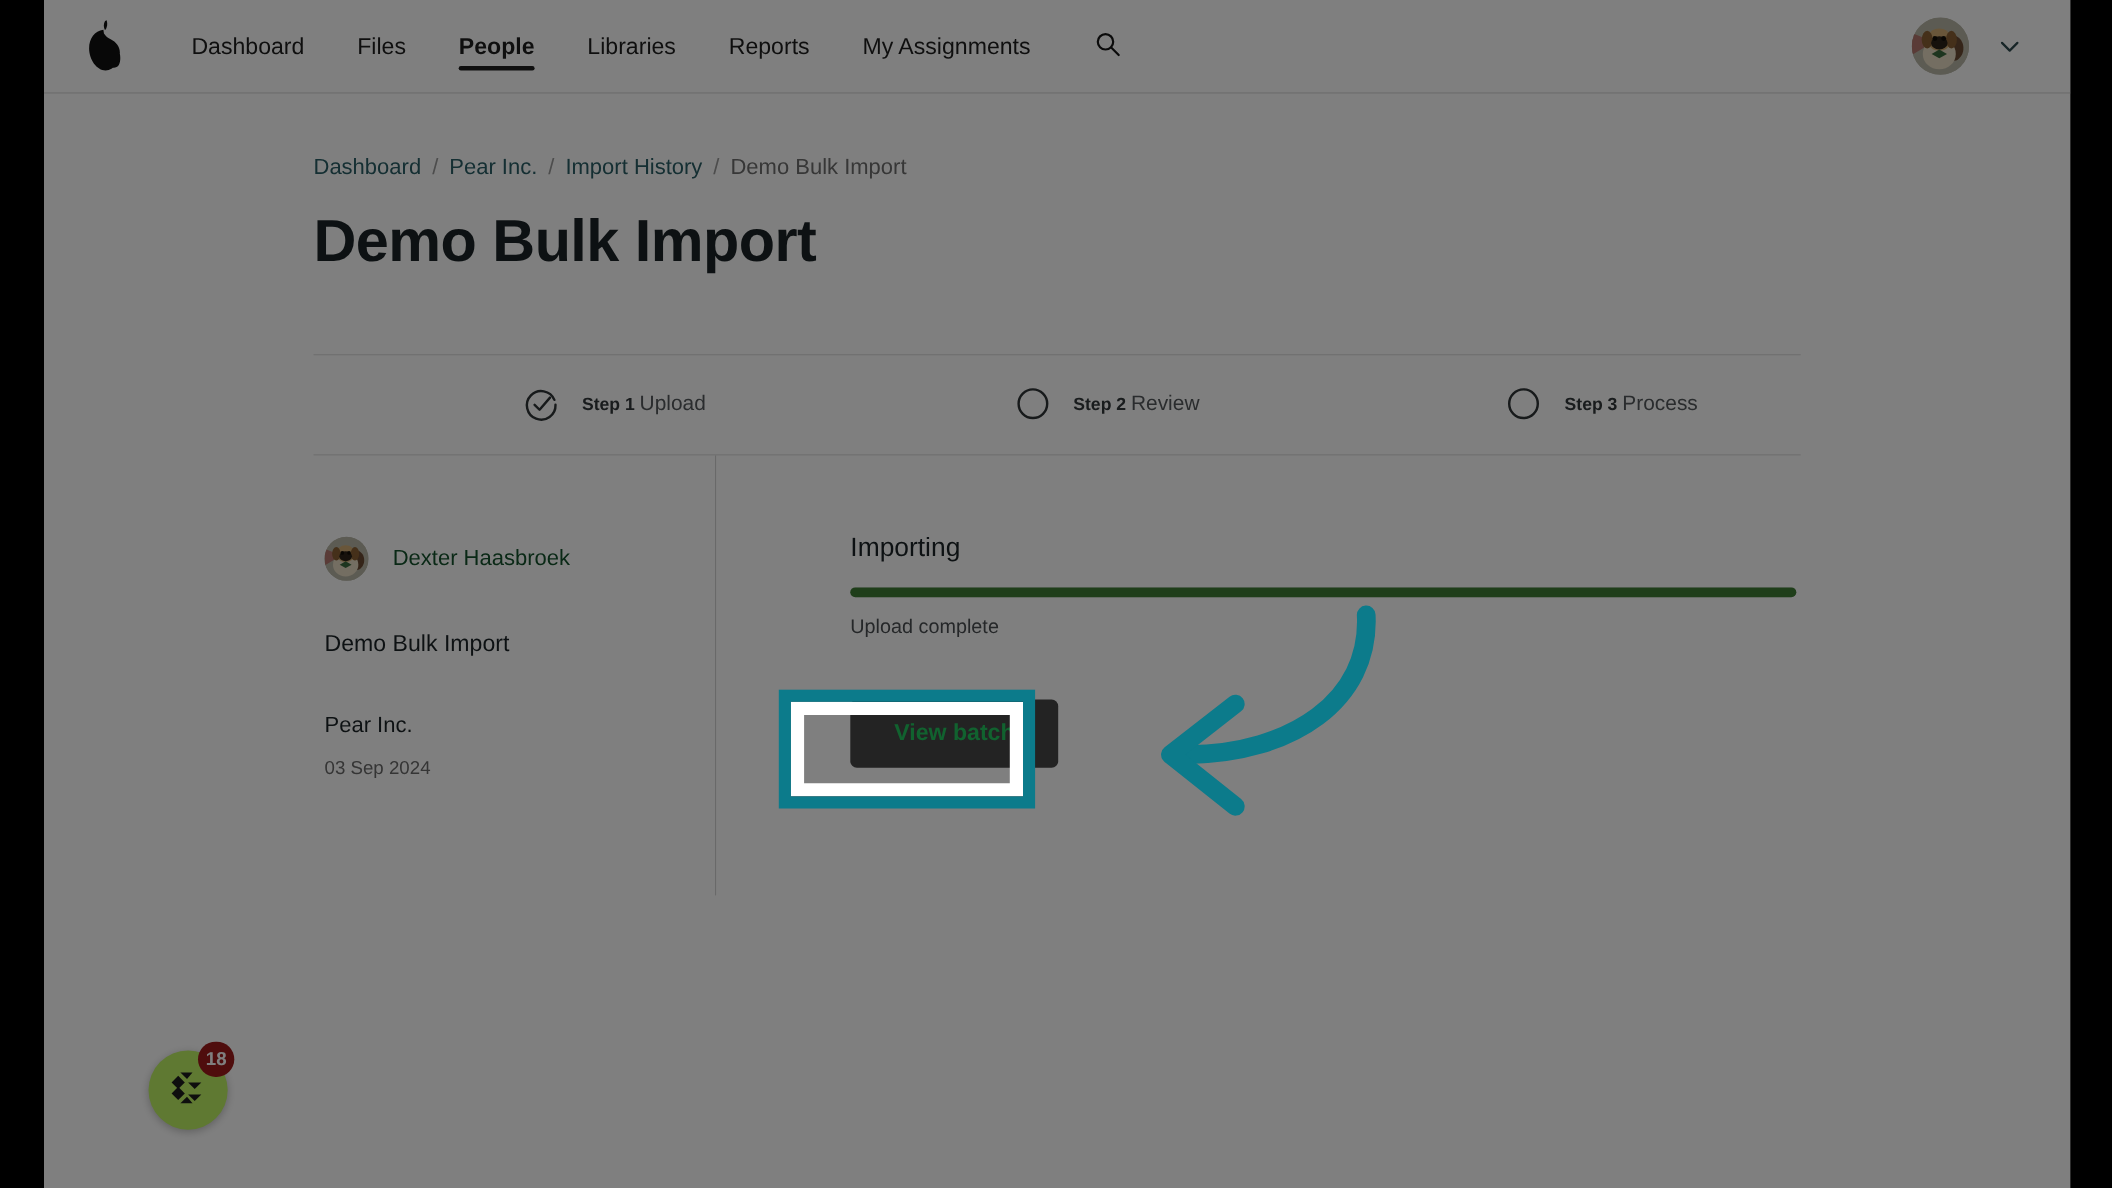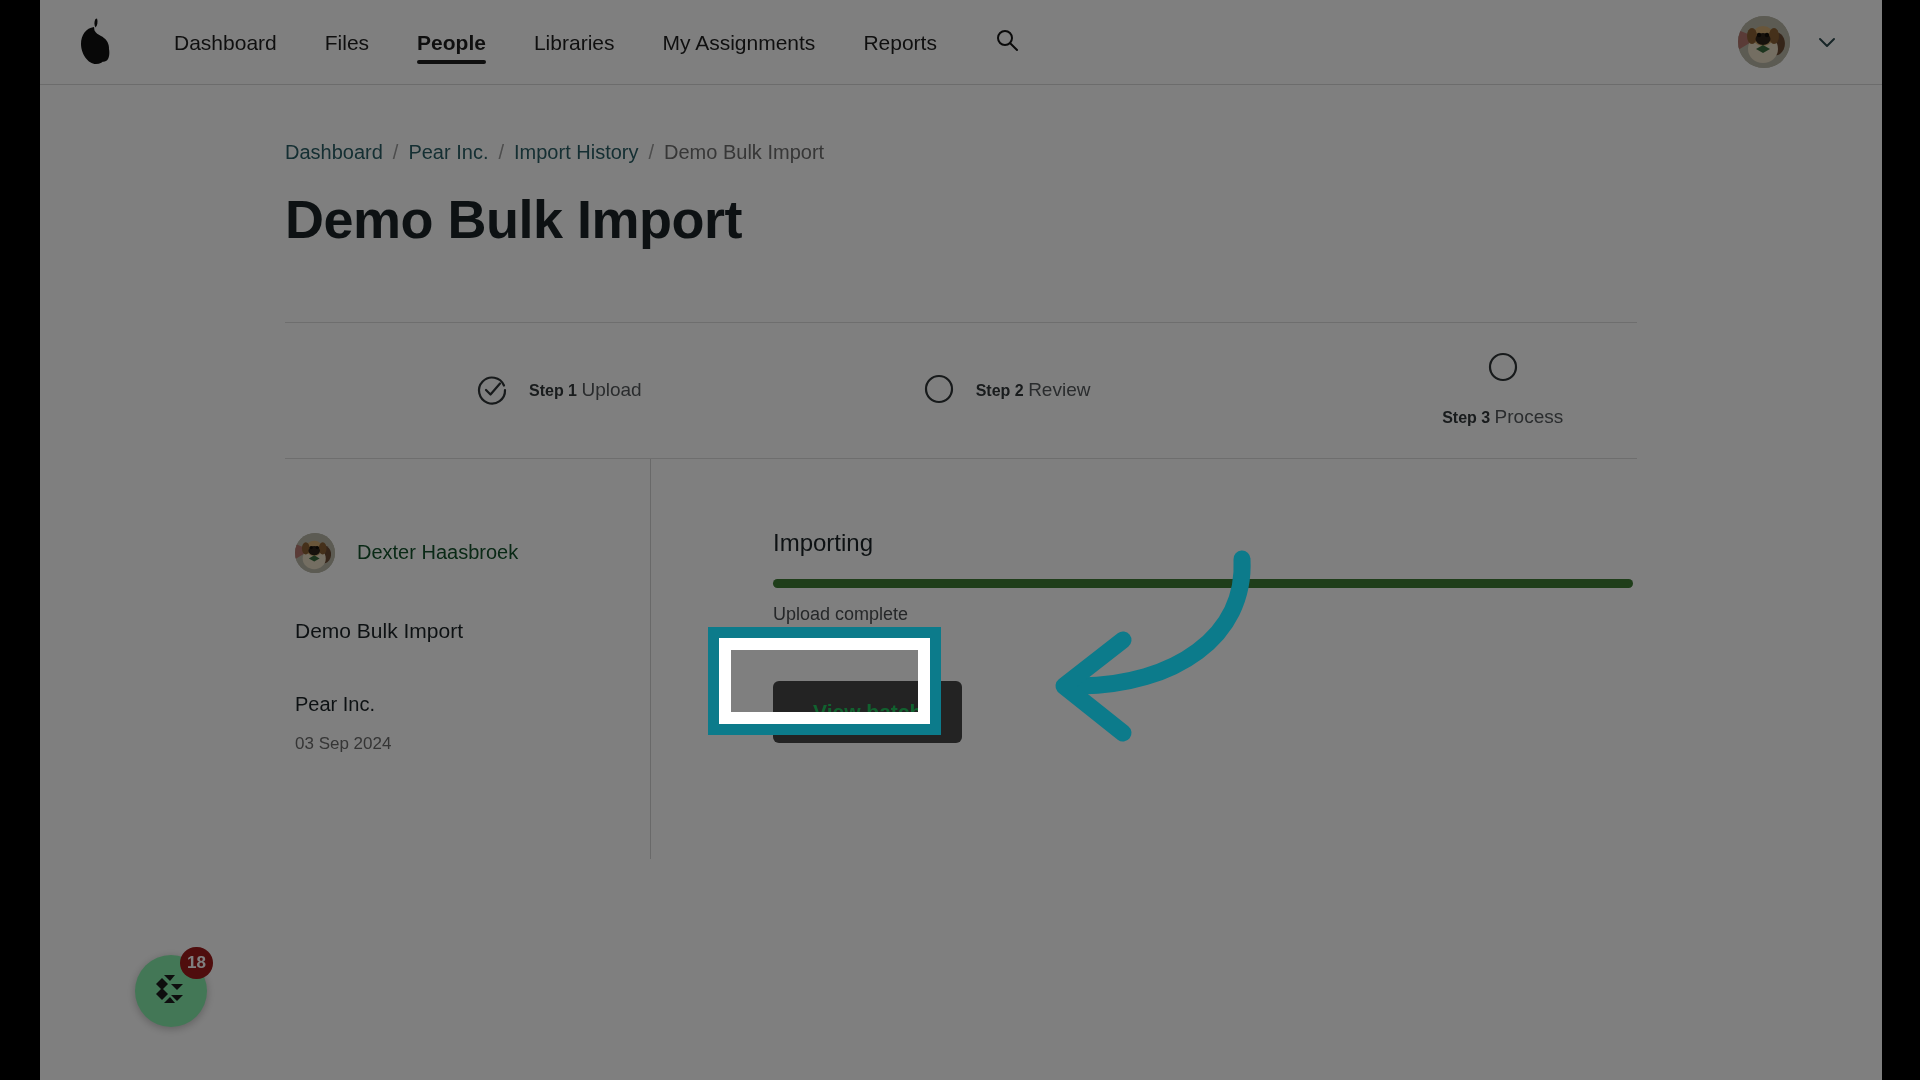--- a/index.html
+++ b/index.html
@@ -170,8 +170,8 @@
         <div class="navitem"><span>Files</span></div>
         <div class="navitem active"><span>People</span></div>
         <div class="navitem"><span>Libraries</span></div>
+        <div class="navitem"><span>Reports</span></div>
         <div class="navitem"><span>My Assignments</span></div>
-        <div class="navitem"><span>Reports</span></div>
       </div>
 
       <div class="searchbtn">

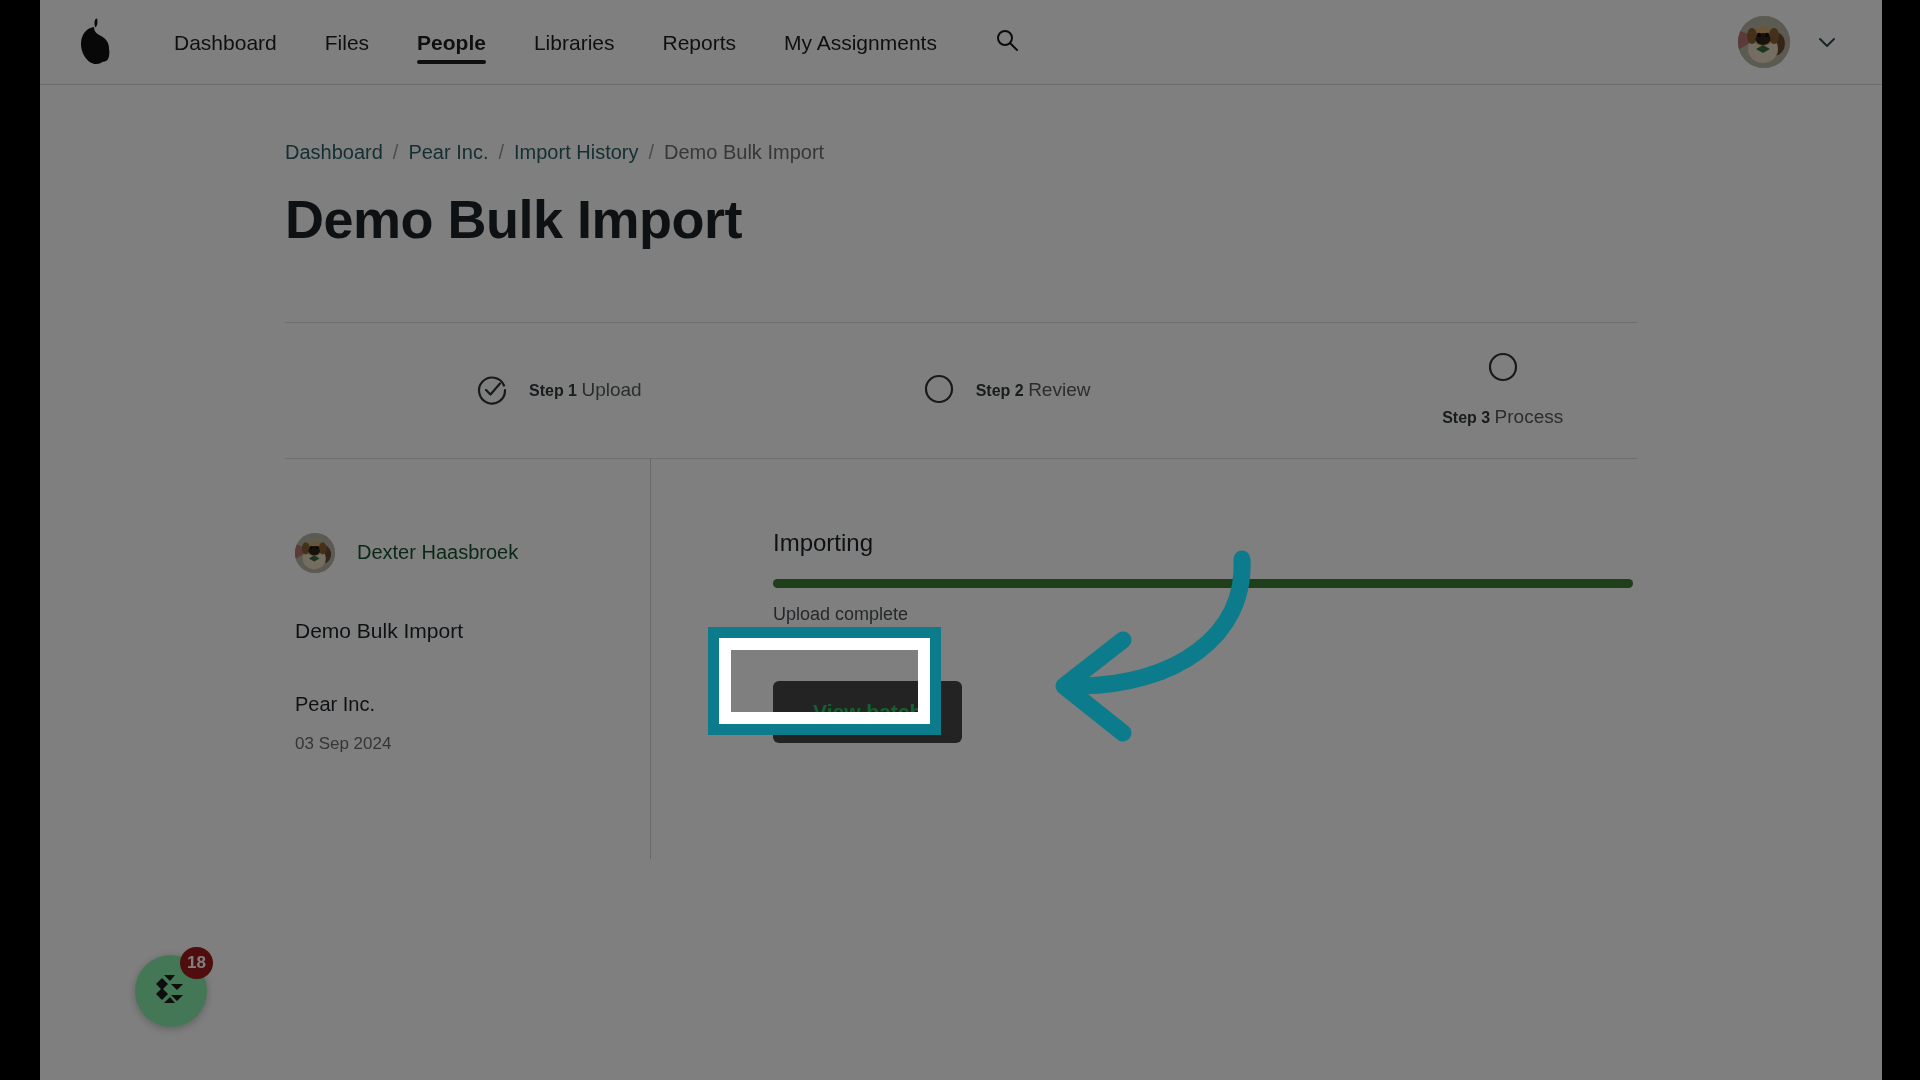--- a/index.html
+++ b/index.html
@@ -86,7 +86,7 @@
     padding:28px 0 28px 190px; position:relative;
   }
   .step:nth-child(2) { padding-left:178px; }
-  .step:nth-child(3) { padding-left:178px;flex-direction:column; }
+  .step:nth-child(3) { padding-left:178px; }
   .step-icon { width:34px; height:34px; flex:none; }
   .step-text .step-name { font-size:16px; font-weight:700; color:#33383b; line-height:1.25; }
   .step-text .step-sub  { font-size:19px; color:#55595c; line-height:1.3; }

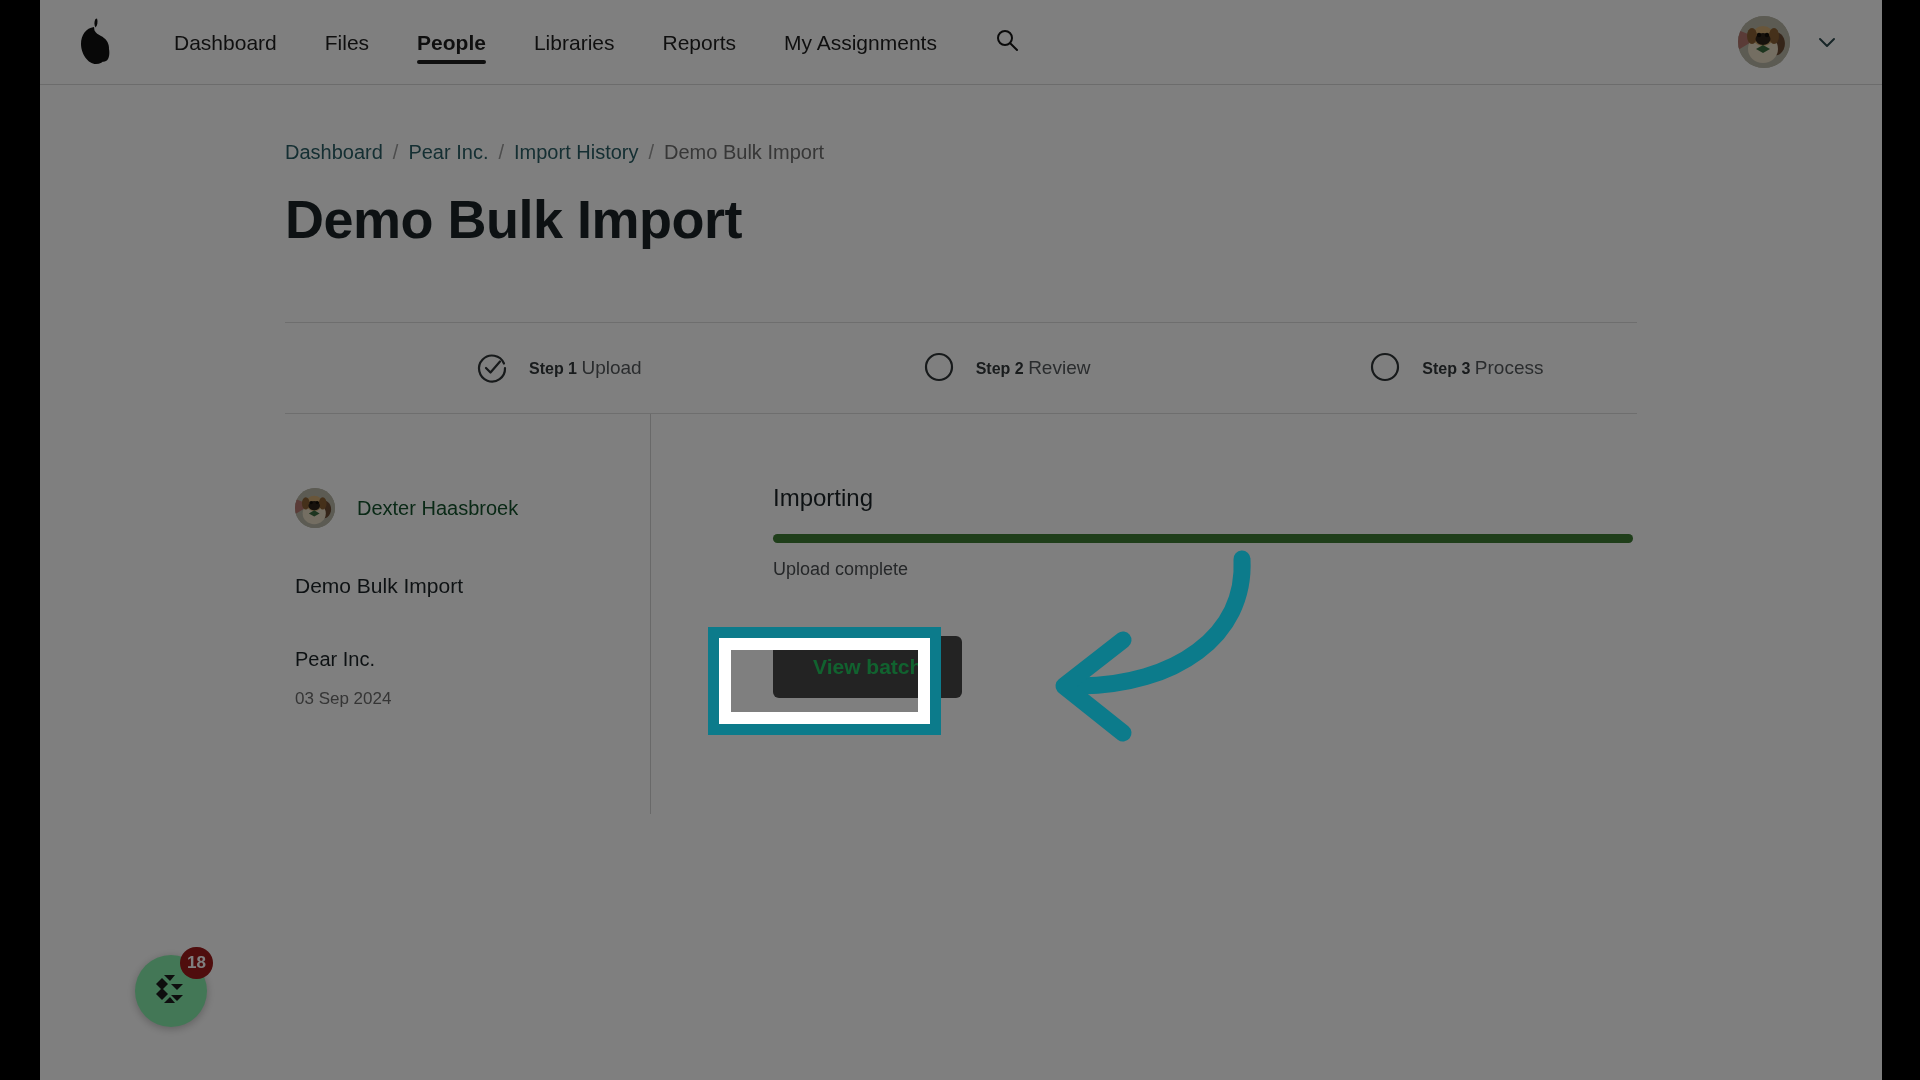--- a/index.html
+++ b/index.html
@@ -132,7 +132,7 @@
   
   .fab {
     position:absolute; left:95px; top:955px; width:72px; height:72px;
-    border-radius:50%; background:#86efac;
+    border-radius:50%; background:#bef264;
     display:flex; align-items:center; justify-content:center;
     box-shadow:0 2px 8px rgba(0,0,0,0.25);
     z-index:30; cursor:pointer;

